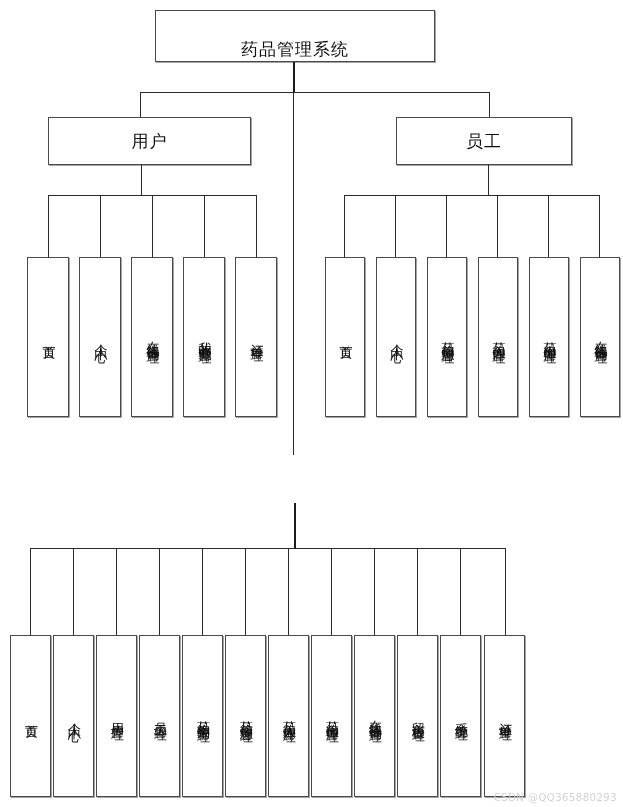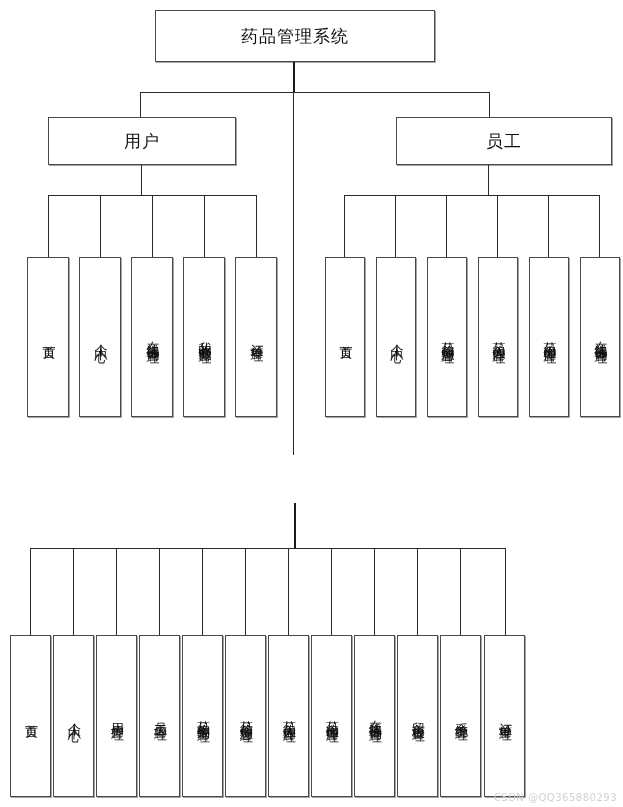--- a/index.html
+++ b/index.html
@@ -67,7 +67,7 @@
 
 <div id="canvas">
 
-  <div class="node wide" style="left:155px;top:10px;width:280px;height:52px;">
+  <div class="node wide" style="left:155px;top:10px;width:280px;height:52px;align-items:flex-end;">
     <span>药品管理系统</span>
   </div>
 

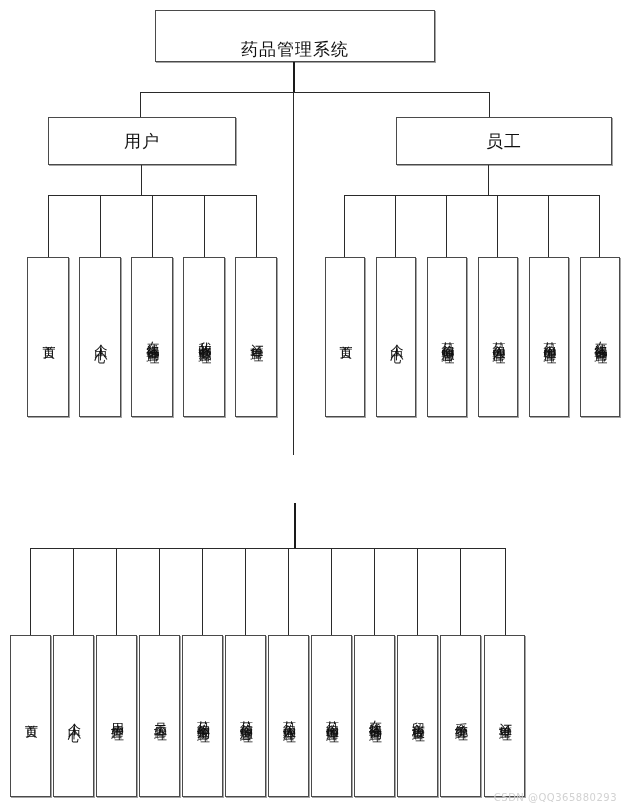--- a/index.html
+++ b/index.html
@@ -81,7 +81,7 @@
 
   <div class="ln v" style="left:293px;top:92px;height:363px;"></div>
 
-  <div class="node wide" style="left:48px;top:117px;width:188px;height:48px;font-family:Liberation Mono, monospace;">
+  <div class="node wide" style="left:48px;top:117px;width:203px;height:48px;font-family:Liberation Mono, monospace;">
     <span>用户</span>
   </div>
 

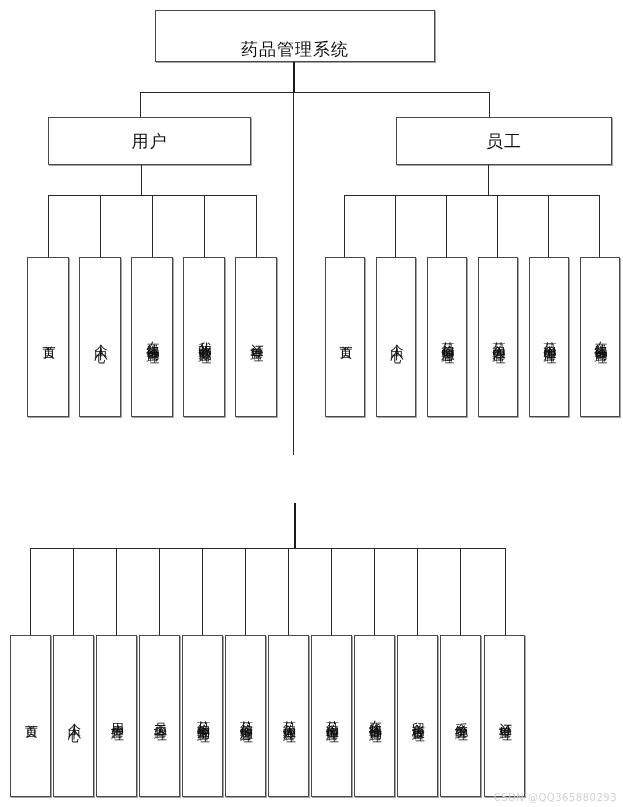--- a/index.html
+++ b/index.html
@@ -110,7 +110,7 @@
     <span class="vtext">订单管理</span>
   </div>
 
-  <div class="node wide" style="left:396px;top:117px;width:216px;height:48px;">
+  <div class="node wide" style="left:396px;top:117px;width:176px;height:48px;">
     <span>员工</span>
   </div>
 

